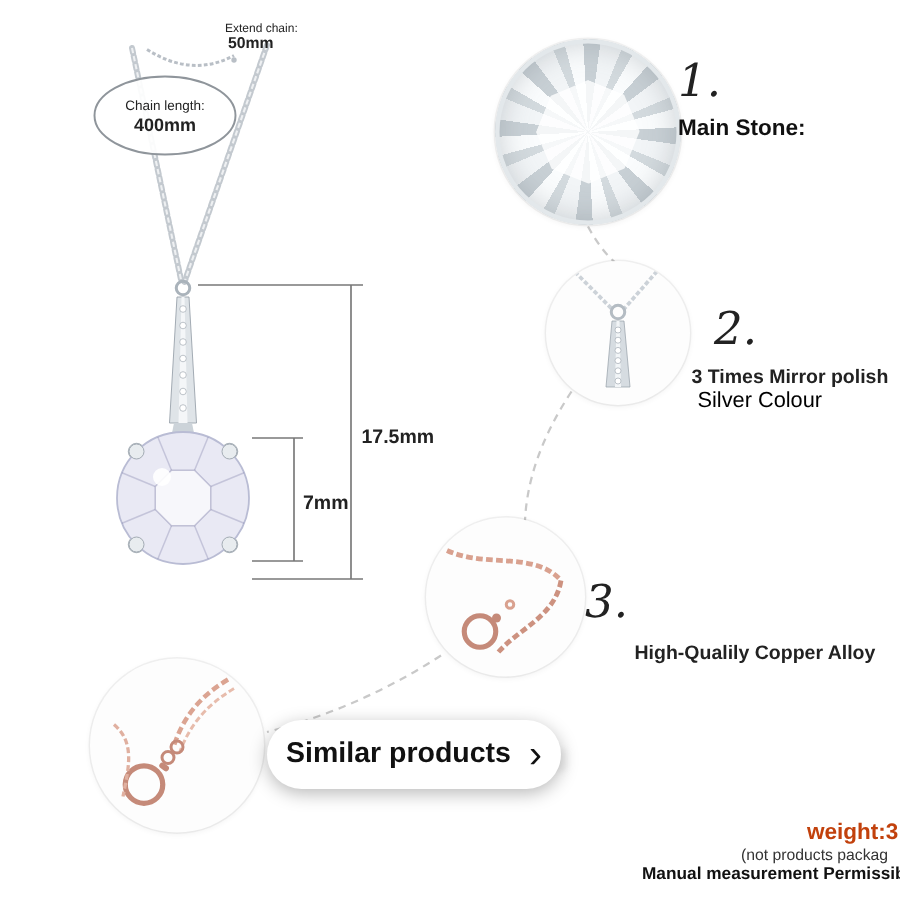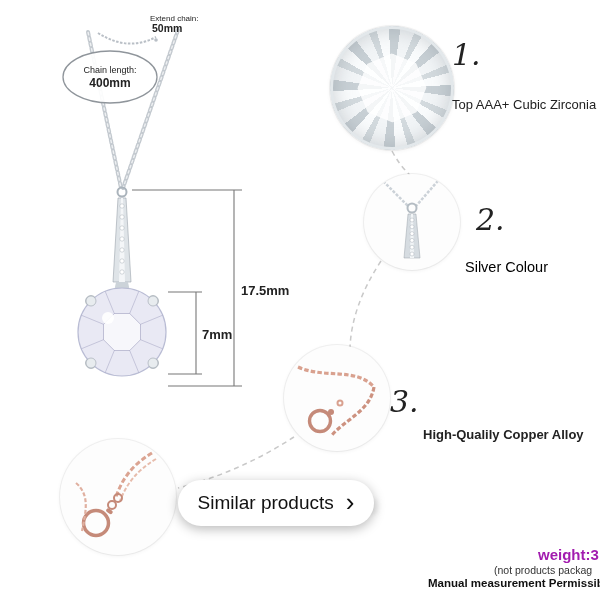--- a/index.html
+++ b/index.html
@@ -147,6 +147,7 @@
     <div class="cz-table"></div>
   </div>
   <div class="feat-num n1">1.</div>
+  <div class="feat-title t1">Main Stone:</div>
   <div class="feat-desc d1">Top AAA+ Cubic Zirconia</div>
 
   <div class="photo photo2">

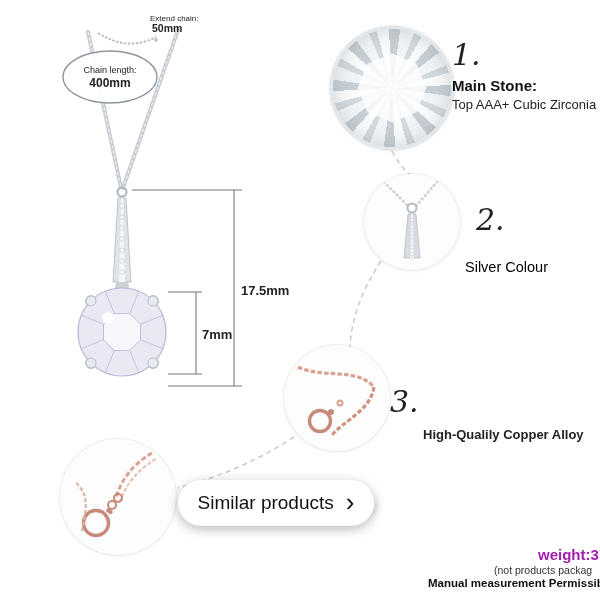--- a/index.html
+++ b/index.html
@@ -148,7 +148,6 @@
   </div>
   <div class="feat-num n1">1.</div>
   <div class="feat-title t1">Main Stone:</div>
-  <div class="feat-desc d1">Top AAA+ Cubic Zirconia</div>
 
   <div class="photo photo2">
     <svg viewBox="0 0 96 96">

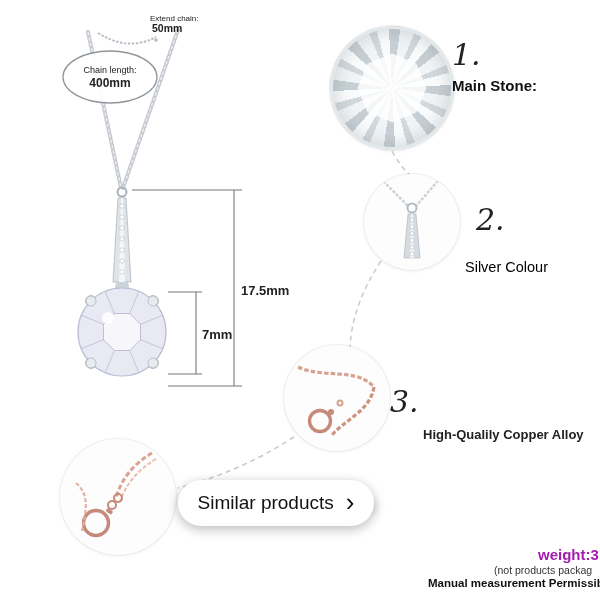--- a/index.html
+++ b/index.html
@@ -165,6 +165,7 @@
     </svg>
   </div>
   <div class="feat-num n2">2.</div>
+  <div class="feat-desc d2">3 Times Mirror polish</div>
   <div class="feat-note">Silver Colour</div>
 
   <div class="photo photo3">

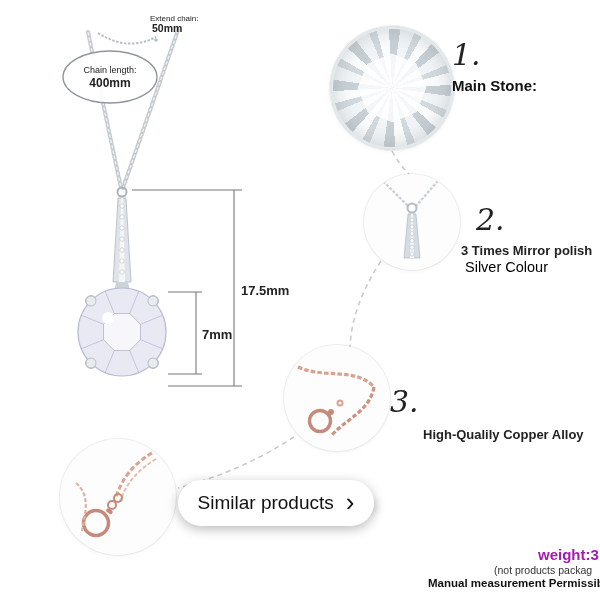--- a/index.html
+++ b/index.html
@@ -51,7 +51,7 @@
      box-shadow:0 3px 12px rgba(0,0,0,0.28);
      display:flex;align-items:center;justify-content:center;gap:12px;
      font-family:"Liberation Sans",sans-serif;}
-  .similar-label{font-size:19px;color:#111;}
+  .similar-label{font-size:19px;color:#111;font-weight:bold;}
   .similar-chevron{font-size:26px;line-height:1;color:#111;margin-top:-3px;}
 
   

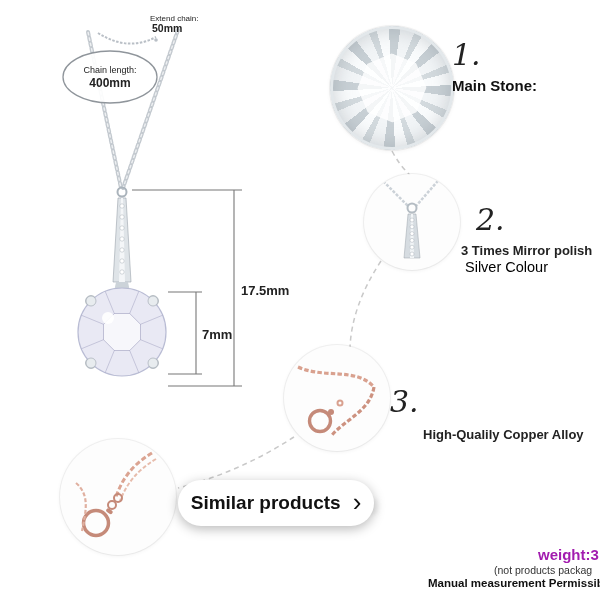--- a/index.html
+++ b/index.html
@@ -56,7 +56,7 @@
 
   
   .foot{position:absolute;white-space:nowrap;}
-  .foot-weight{left:538px;top:546px;font-size:15px;font-weight:bold;color:#a21caf;}
+  .foot-weight{left:538px;top:546px;font-size:15px;font-weight:bold;color:#c2410c;}
   .foot-pack{left:494px;top:564px;font-size:10.5px;color:#333;}
   .foot-measure{left:428px;top:577px;font-size:11.5px;font-weight:bold;color:#111;}
 

